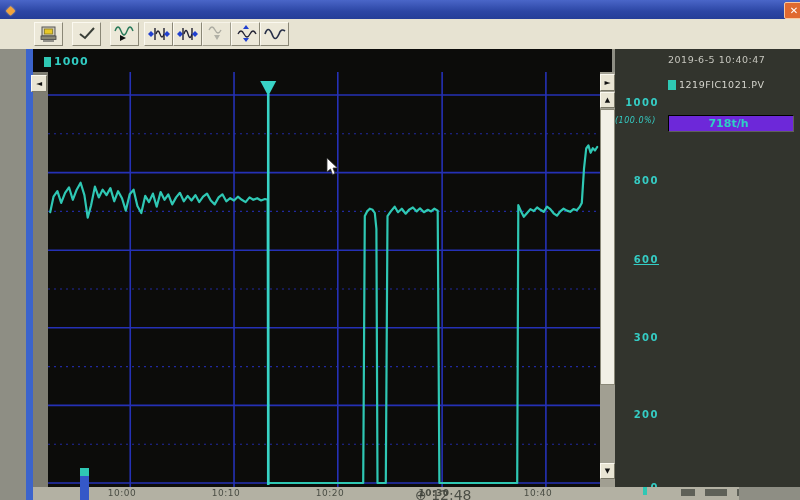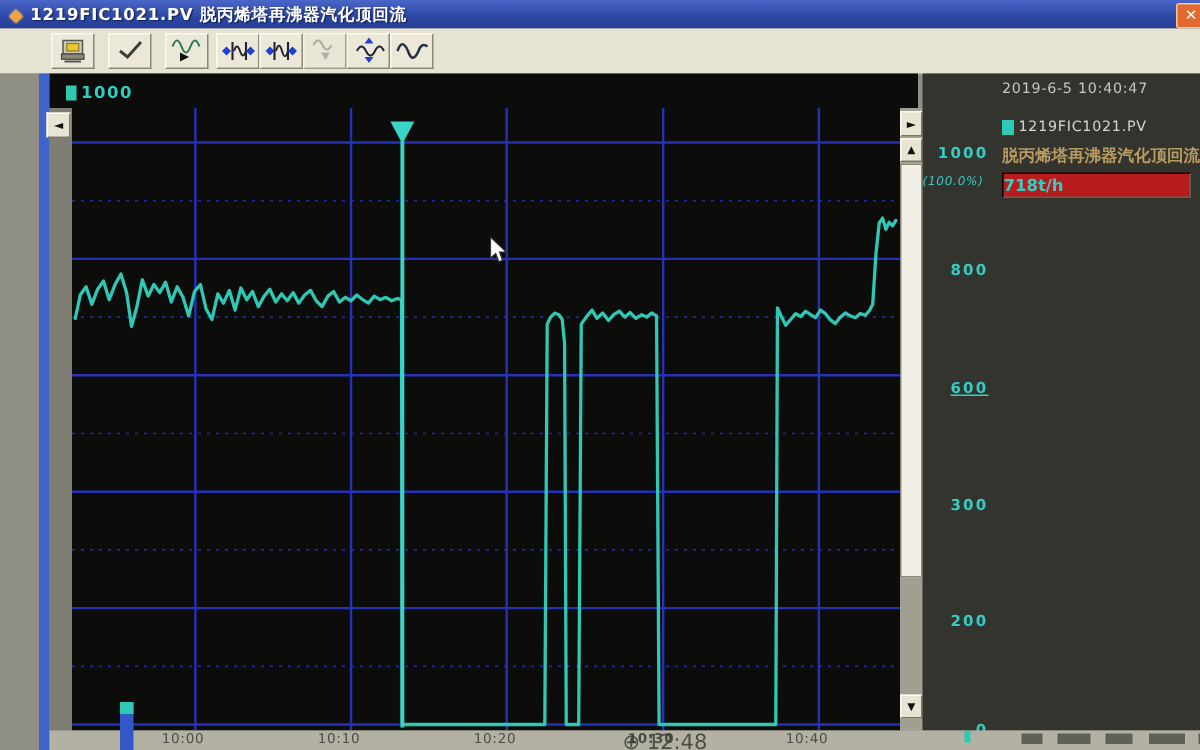--- a/index.html
+++ b/index.html
@@ -68,7 +68,6 @@
 
   <div class="titlebar">
     <span class="app-icon">◆</span>
-    <span class="title-text">1219FIC1021.PV 脱丙烯塔再沸器汽化顶回流</span>
     <div class="close-btn">✕</div>
   </div>
 

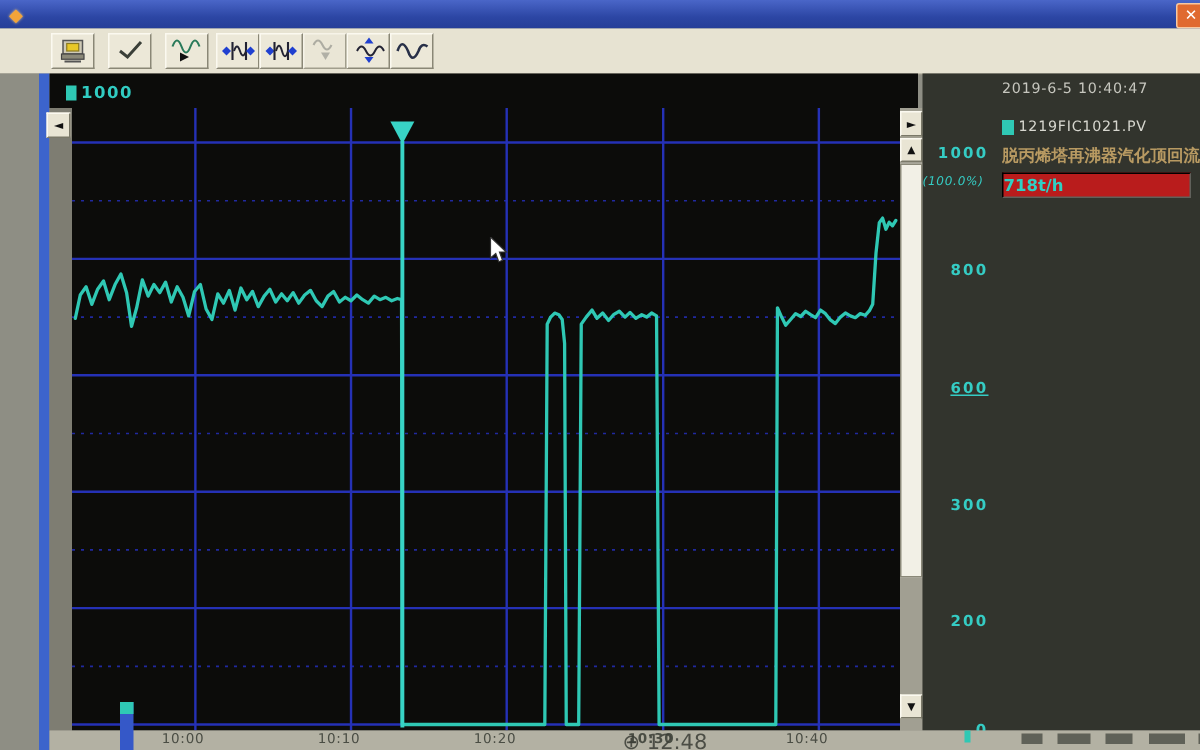--- a/index.html
+++ b/index.html
@@ -186,7 +186,6 @@
       <span class="pen-swatch"></span>
       <span class="pen-tag">1219FIC1021.PV</span>
     </div>
-    <div class="pen-desc">脱丙烯塔再沸器汽化顶回流</div>
     <div class="val-box">718t/h</div>
   </div>
 

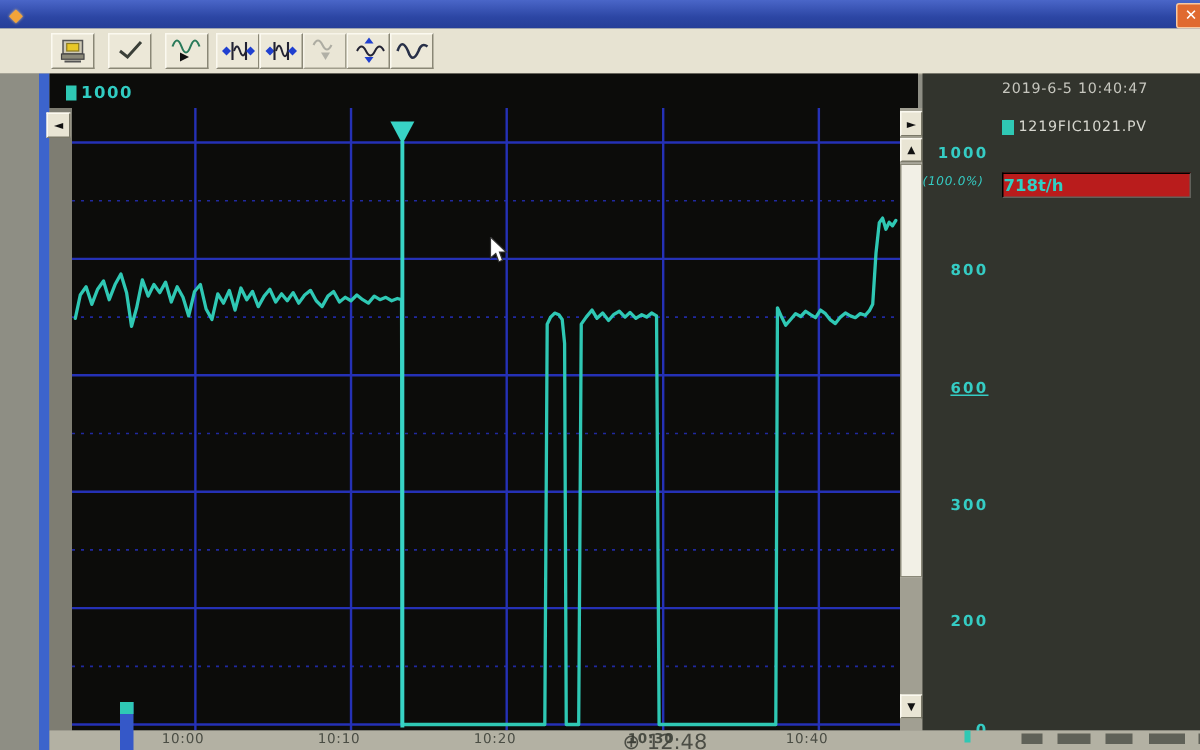--- a/index.html
+++ b/index.html
@@ -47,9 +47,9 @@
   .pen-tag{color:#d6d6ce;font-size:9.5px;letter-spacing:.5px;white-space:nowrap;}
   .pen-desc{position:absolute;left:53px;top:47px;width:132px;color:#b89a62;font-size:11px;
     font-weight:bold;white-space:nowrap;overflow:hidden;}
-  .val-box{position:absolute;left:53px;top:66px;width:126px;height:17px;background:#b91c1c;
+  .val-box{position:absolute;left:53px;top:66px;width:126px;height:17px;background:#6d28d9;
     border-top:1px solid #000;border-left:1px solid #000;border-right:1px solid #60605a;
-    border-bottom:1px solid #60605a;box-sizing:border-box;text-align:left;
+    border-bottom:1px solid #60605a;box-sizing:border-box;text-align:center;
     color:#2fd0c4;font-size:11px;font-weight:bold;padding-right:5px;line-height:15px;}
   
   .bottom-strip{position:absolute;left:33px;top:487px;width:767px;height:13px;background:#b3b1a3;overflow:hidden;}

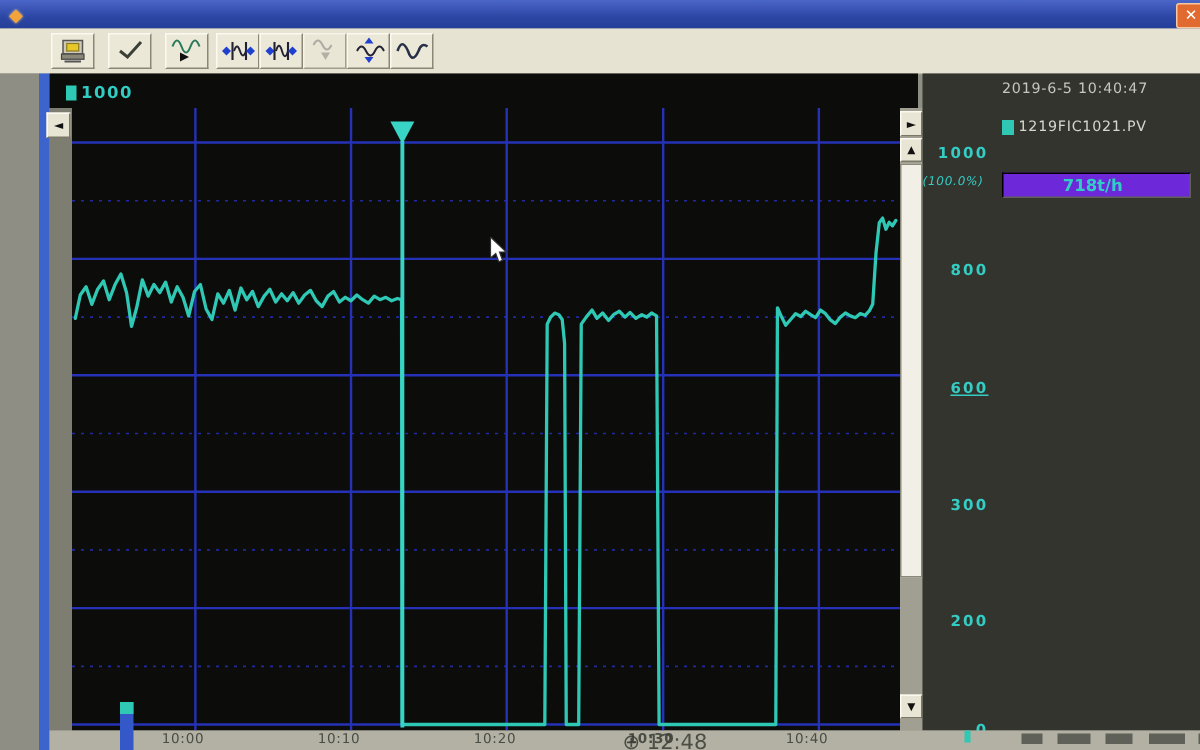--- a/index.html
+++ b/index.html
@@ -52,7 +52,7 @@
     border-bottom:1px solid #60605a;box-sizing:border-box;text-align:center;
     color:#2fd0c4;font-size:11px;font-weight:bold;padding-right:5px;line-height:15px;}
   
-  .bottom-strip{position:absolute;left:33px;top:487px;width:767px;height:13px;background:#b3b1a3;overflow:hidden;}
+  .bottom-strip{position:absolute;left:33px;top:487px;width:706px;height:13px;background:#b3b1a3;overflow:hidden;}
   .xtick{position:absolute;top:1px;width:44px;text-align:center;color:#4a4d44;font-size:9px;letter-spacing:.5px;}
   .wmark{position:absolute;top:0px;color:#3a3d36;font-size:14px;opacity:.85;white-space:nowrap;}
   .wdash{position:absolute;top:2px;height:7px;background:#3c3f38;opacity:.7;}

